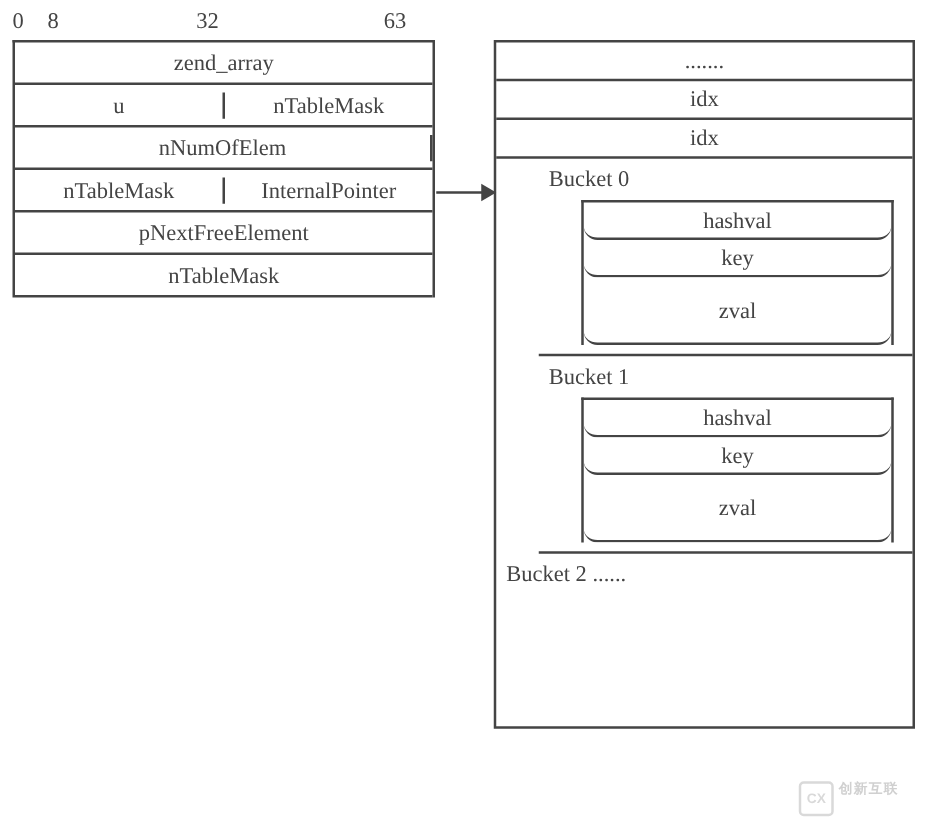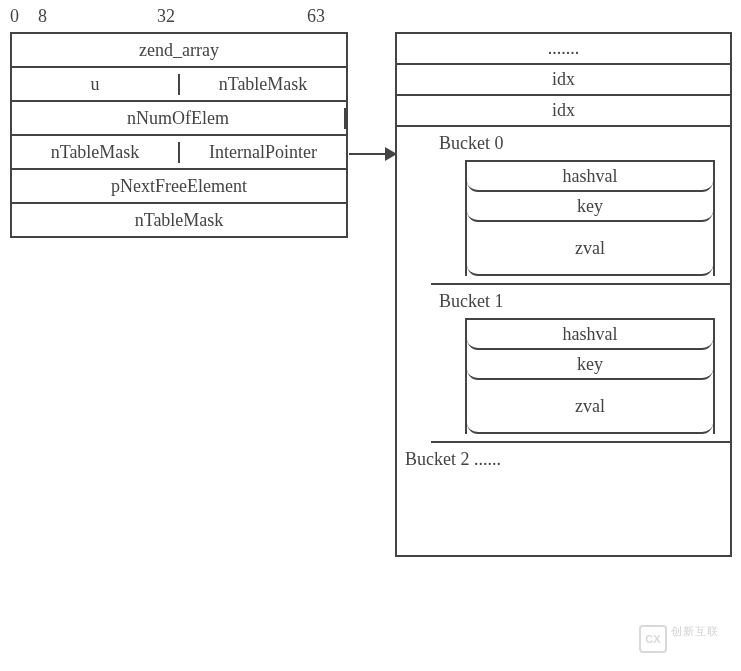--- a/index.html
+++ b/index.html
@@ -82,7 +82,7 @@
     }
     .bucket-last {
       padding: 6px 8px 0 8px;
-      height: 112px;
+      height: 138px;
       font-family: Liberation Serif, serif;
     }
     .inner-cell {

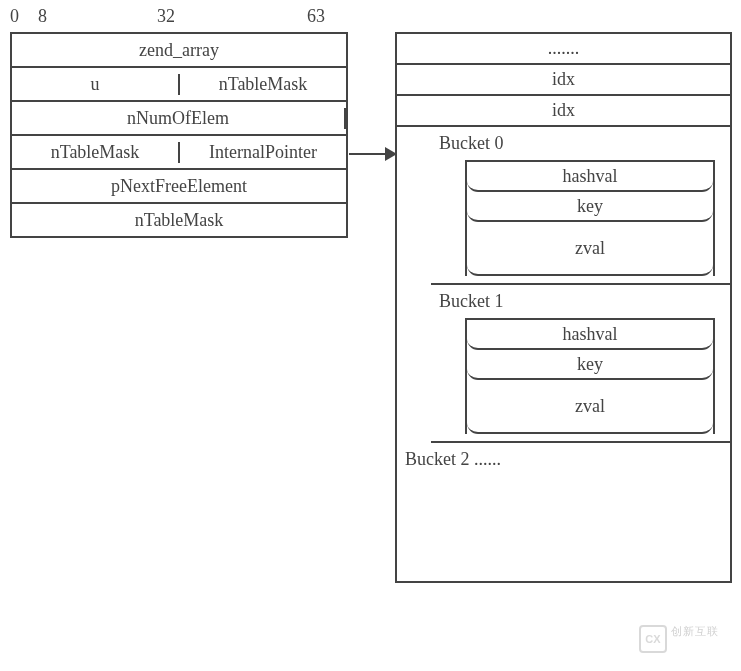--- a/index.html
+++ b/index.html
@@ -129,7 +129,7 @@
       display:flex;align-items:center;justify-content:center;font-weight:bold;
       color:#bbb;font-family:Arial,sans-serif;
     }
-    .wm-text { line-height:1.1; color:#aaa; letter-spacing:1px; }
+    .wm-text { line-height:1.1; color:#aaa; letter-spacing:1px;font-weight:bold; }
   </style>
 </head>
 <body>

